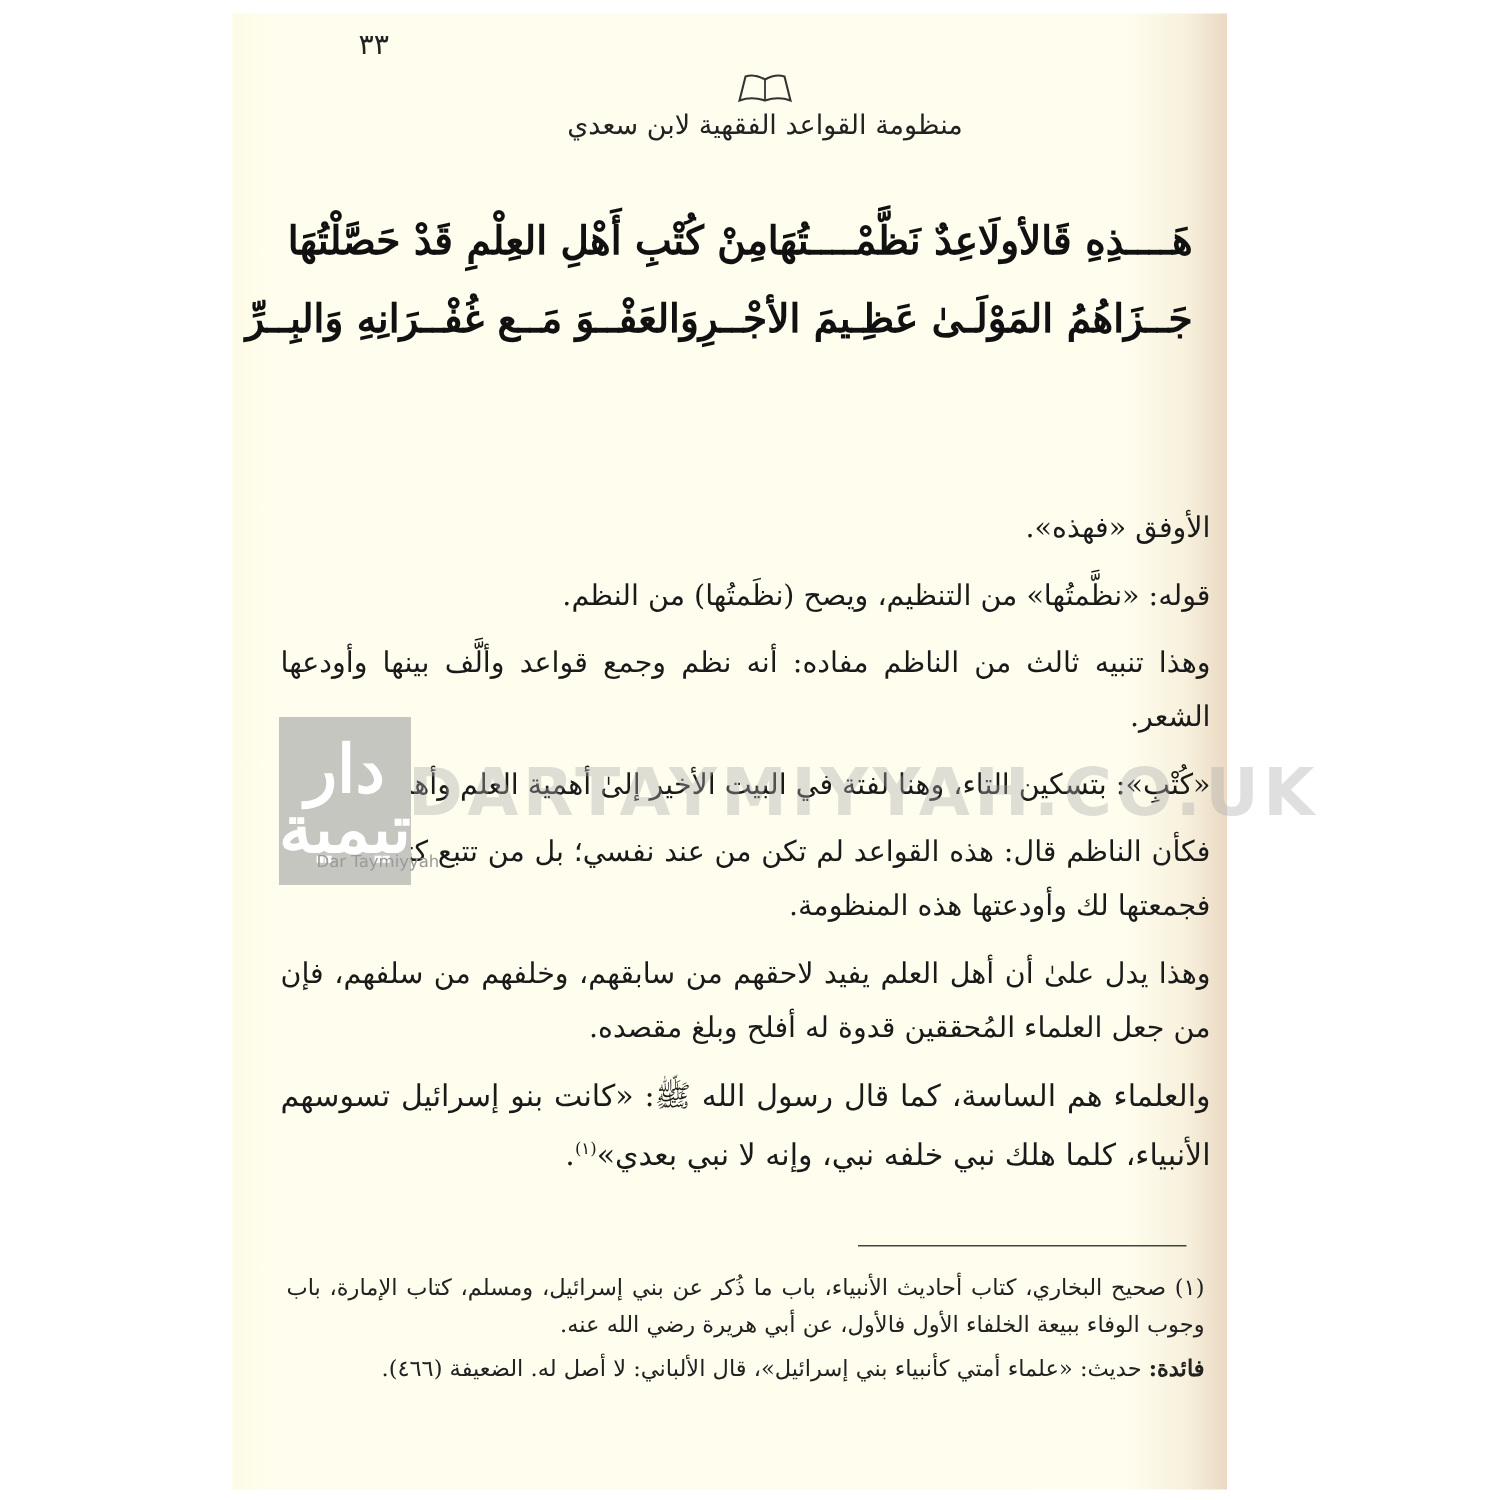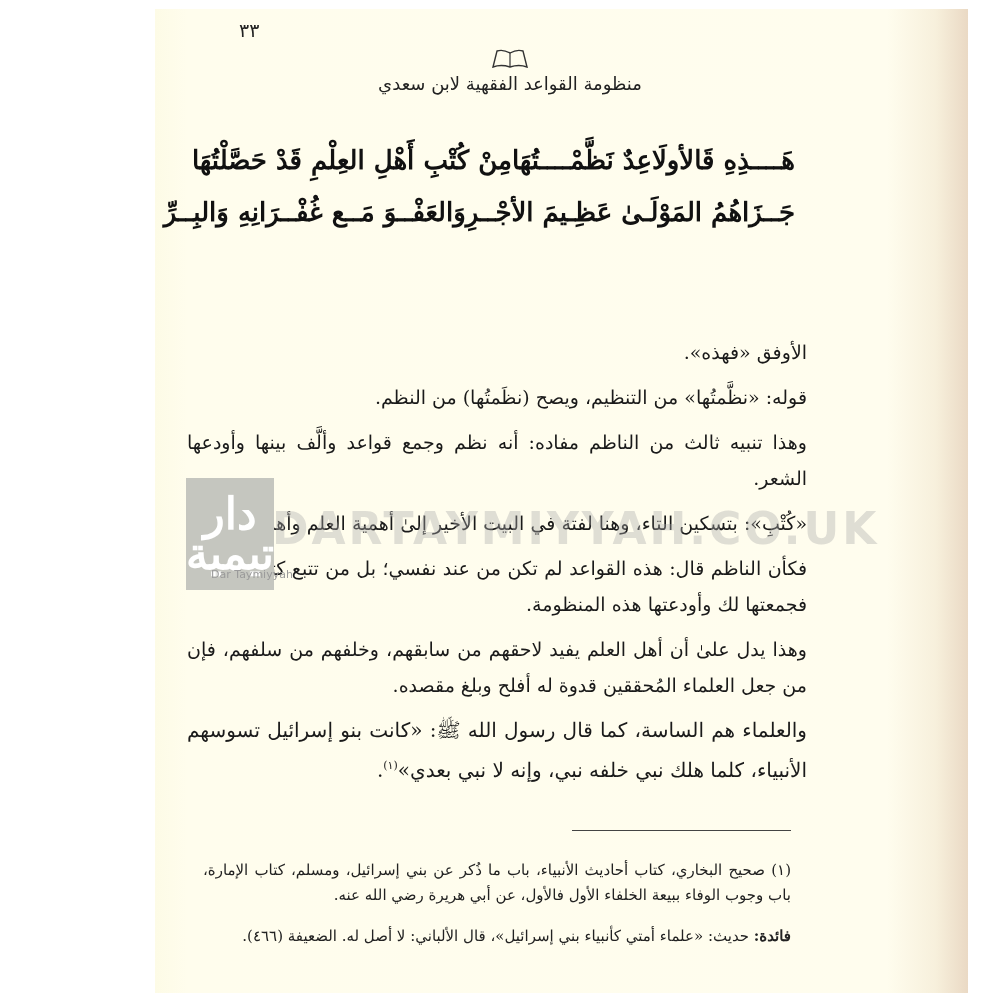--- a/index.html
+++ b/index.html
@@ -9,9 +9,10 @@
       font-family: "DejaVu Serif", serif;
     }
     .page {
-      position: absolute; left: 155px; top: 9px; width: 813px; height: 984px;
+      position: absolute; left: 155px; top: 9px; width: 647px; height: 984px;
       background: linear-gradient(to right, #fdfbe6 0%, #fffded 4%, #fffdee 90%, #f7f0dc 96%, #ead9c4 100%);
       color: #1a1a1a;
+      padding-left: 16px;
     }
     .page-num {
       position: absolute; left: 84px; top: 10px; font-size: 19px; letter-spacing: 1px;

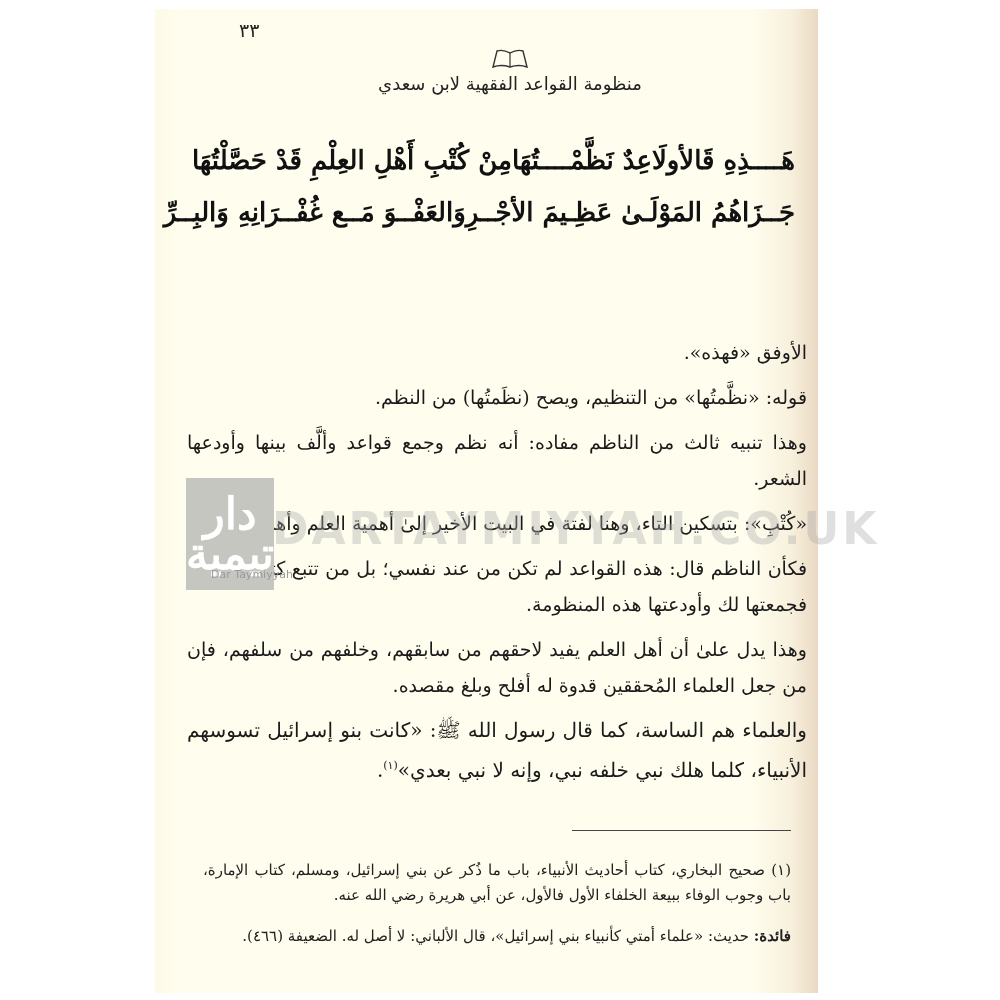--- a/index.html
+++ b/index.html
@@ -56,7 +56,7 @@
       position: absolute; left: 32px; top: 833px; width: 620px; direction: rtl; text-align: justify;
       font-size: 15px; line-height: 25px; color: #222;
     }
-    .footnotes p { margin: 16px; }
+    .footnotes p { margin: 4px; }
 
     .wm-logo {
       position: absolute; left: 186px; top: 478px; width: 88px; height: 112px; background: #c5c6bf;

